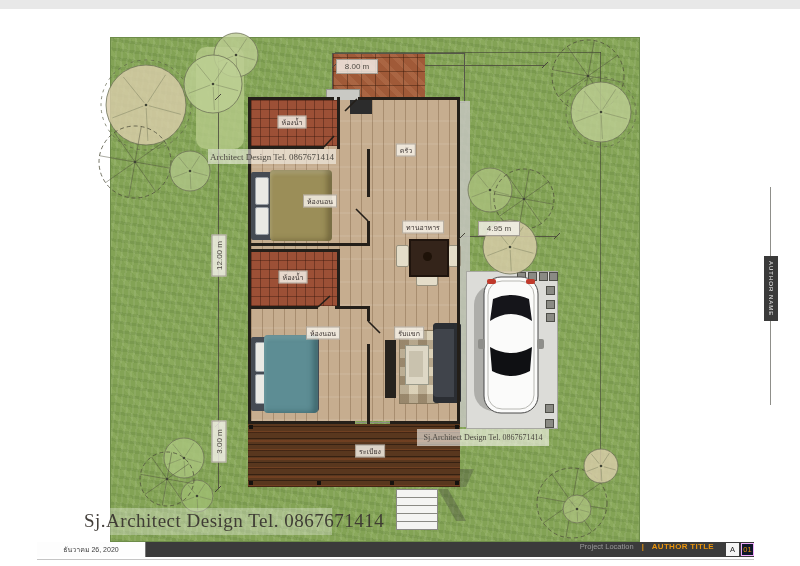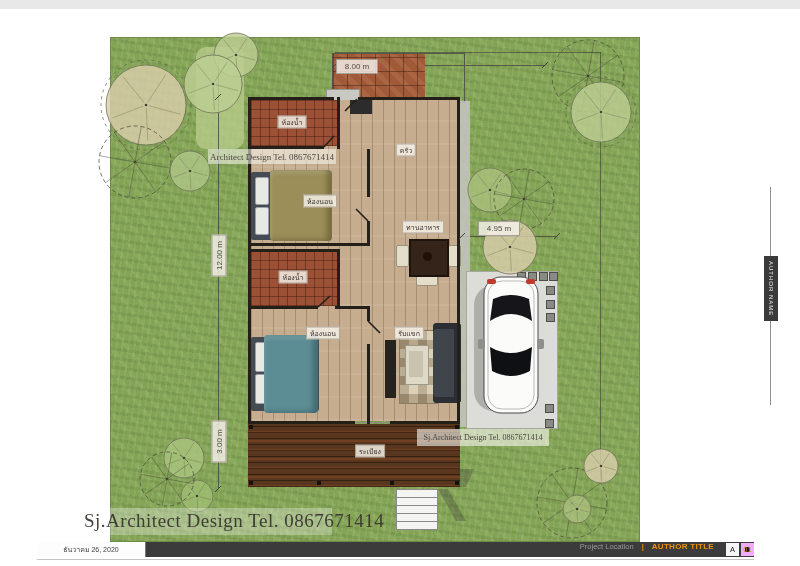--- a/index.html
+++ b/index.html
@@ -74,7 +74,7 @@
   .ptitle{color:#e8930c;font-weight:bold;font-size:8px;letter-spacing:0.3px;}
   .shbox{top:1px;width:13px;height:13px;display:flex;align-items:center;justify-content:center;font-size:7.5px;}
   .box-a{right:15px;background:#f5f5f5;color:#222;}
-  .box-01{right:0;background:#0f172a;color:#e8930c;border:4px solid #f0abfc;box-sizing:border-box;}
+  .box-01{right:0;background:#0f172a;color:#e8930c;border:1px solid #f0abfc;box-sizing:border-box;}
   .sheetline{background:#c5c5c5;}
   .authorbox{left:764px;top:247px;width:14px;height:65px;background:#3a3a3a;
     display:flex;align-items:center;justify-content:center;}

